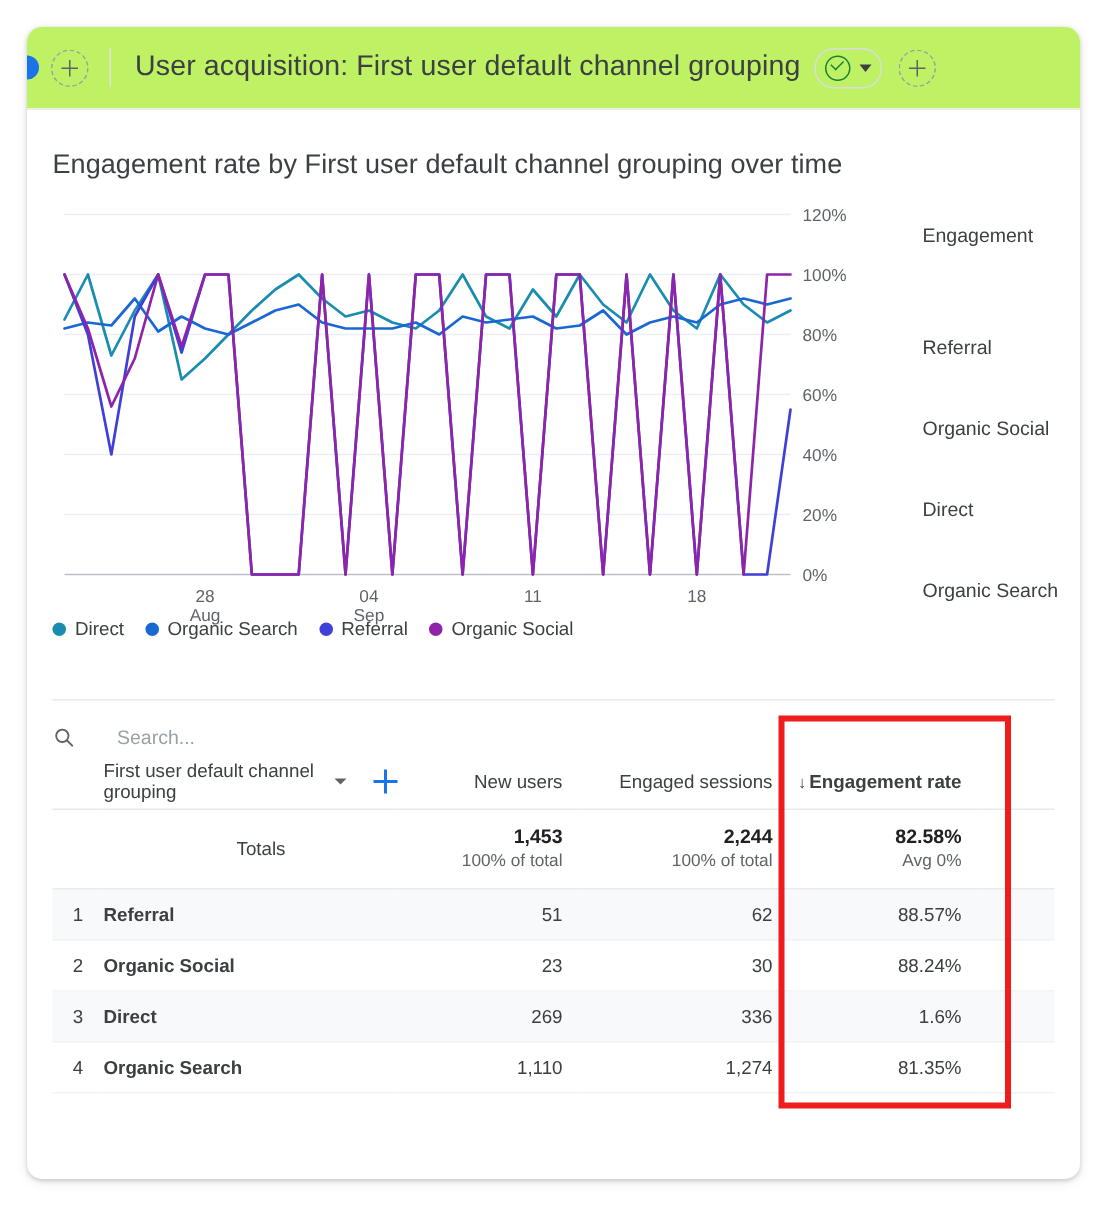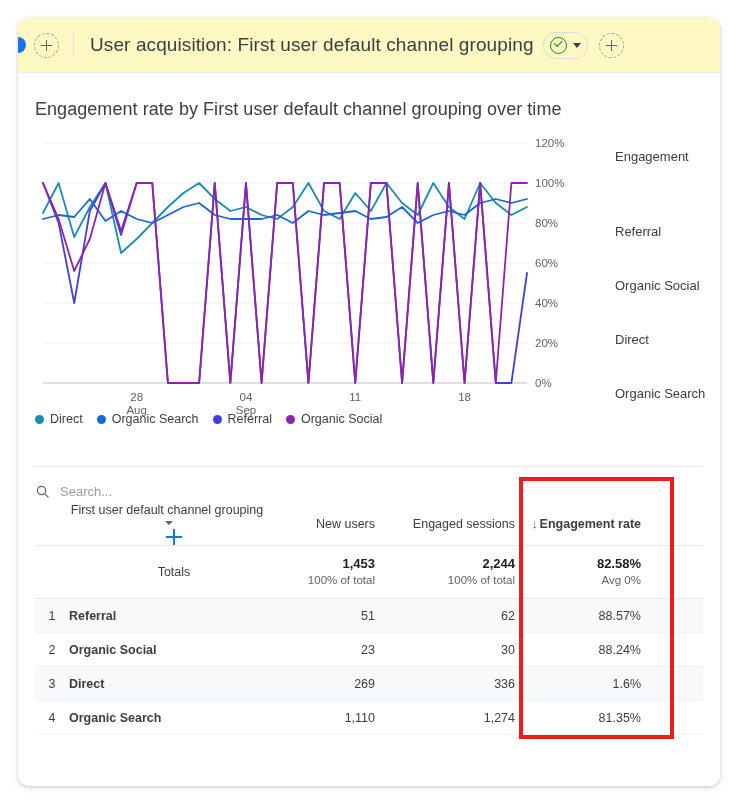--- a/index.html
+++ b/index.html
@@ -34,7 +34,7 @@
   .card-header {
     position: relative;
     height: 54px;
-    background: #fef9c3;
+    background: #bef264;
     border-bottom: 1px solid #ececec;
     display: flex;
     align-items: center;

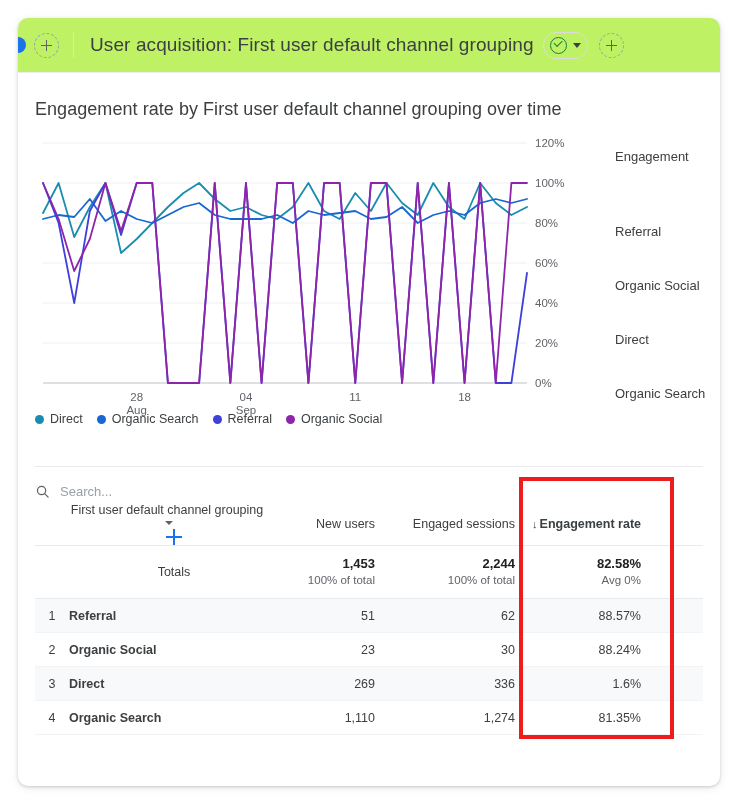--- a/index.html
+++ b/index.html
@@ -182,6 +182,7 @@
     background: transparent;
     width: 250px;
     padding: 0;
+    margin-left: 18px;
   }
   .search-input::placeholder { color: #9aa0a6; }
 

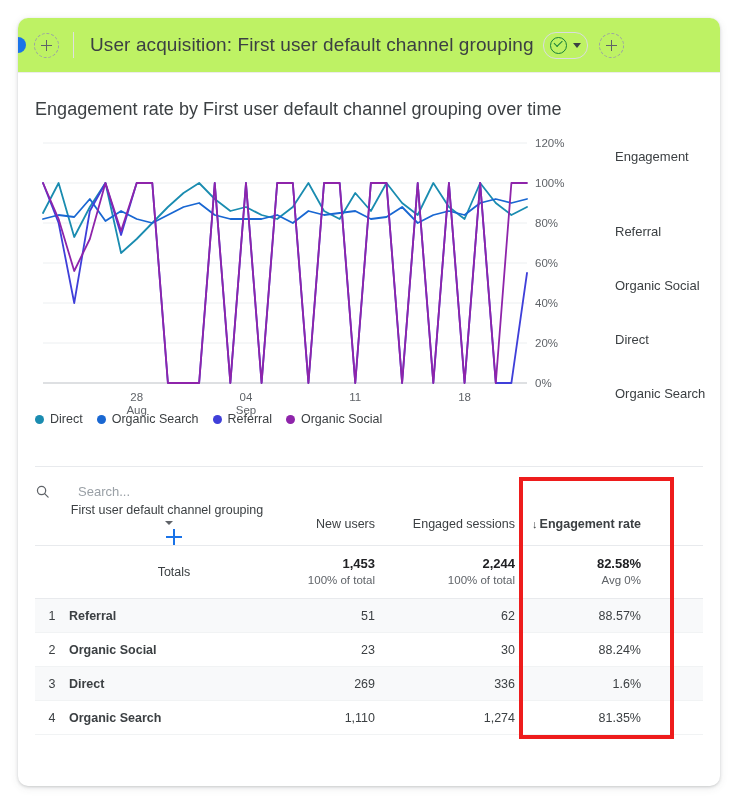--- a/index.html
+++ b/index.html
@@ -216,7 +216,7 @@
   th.th-dim { text-align: left; }
   th.th-num { text-align: right; padding-right: 14px !important; }
   th.th-er  { text-align: right; padding-right: 14px !important; color: #202124; font-weight: bold; }
-  .dim-header-inner { display: flex; align-items: center; gap: 4px; flex-direction: column; }
+  .dim-header-inner { display: flex; align-items: center; gap: 4px; }
   .dim-caret {
     width: 0; height: 0;
     border-left: 4px solid transparent;

